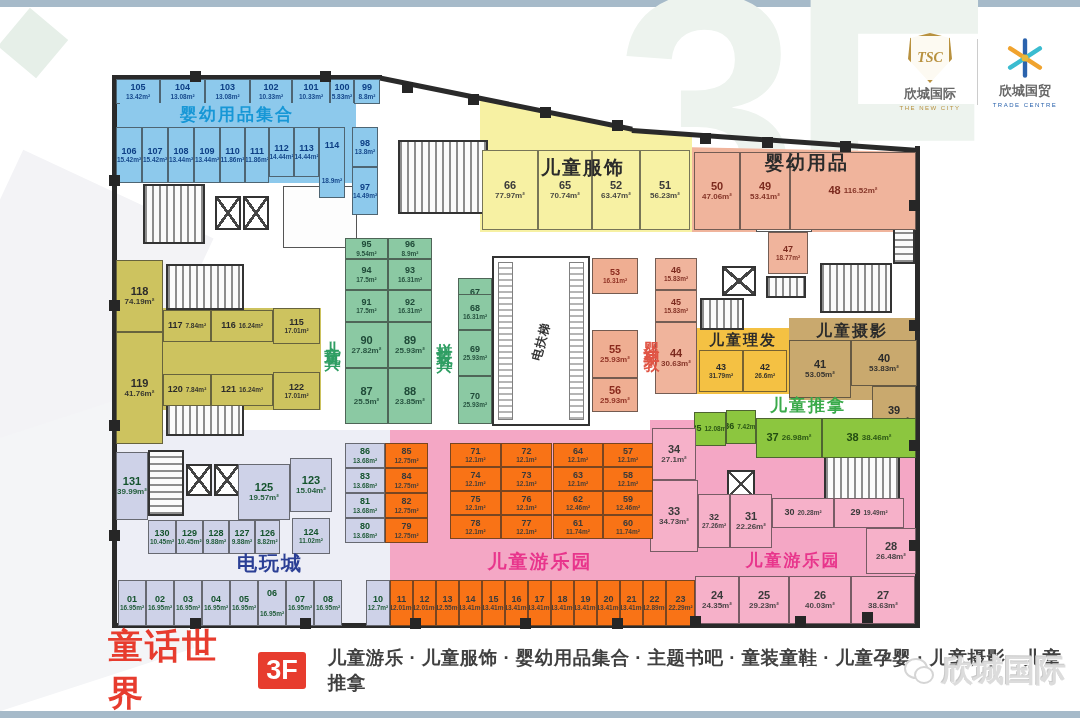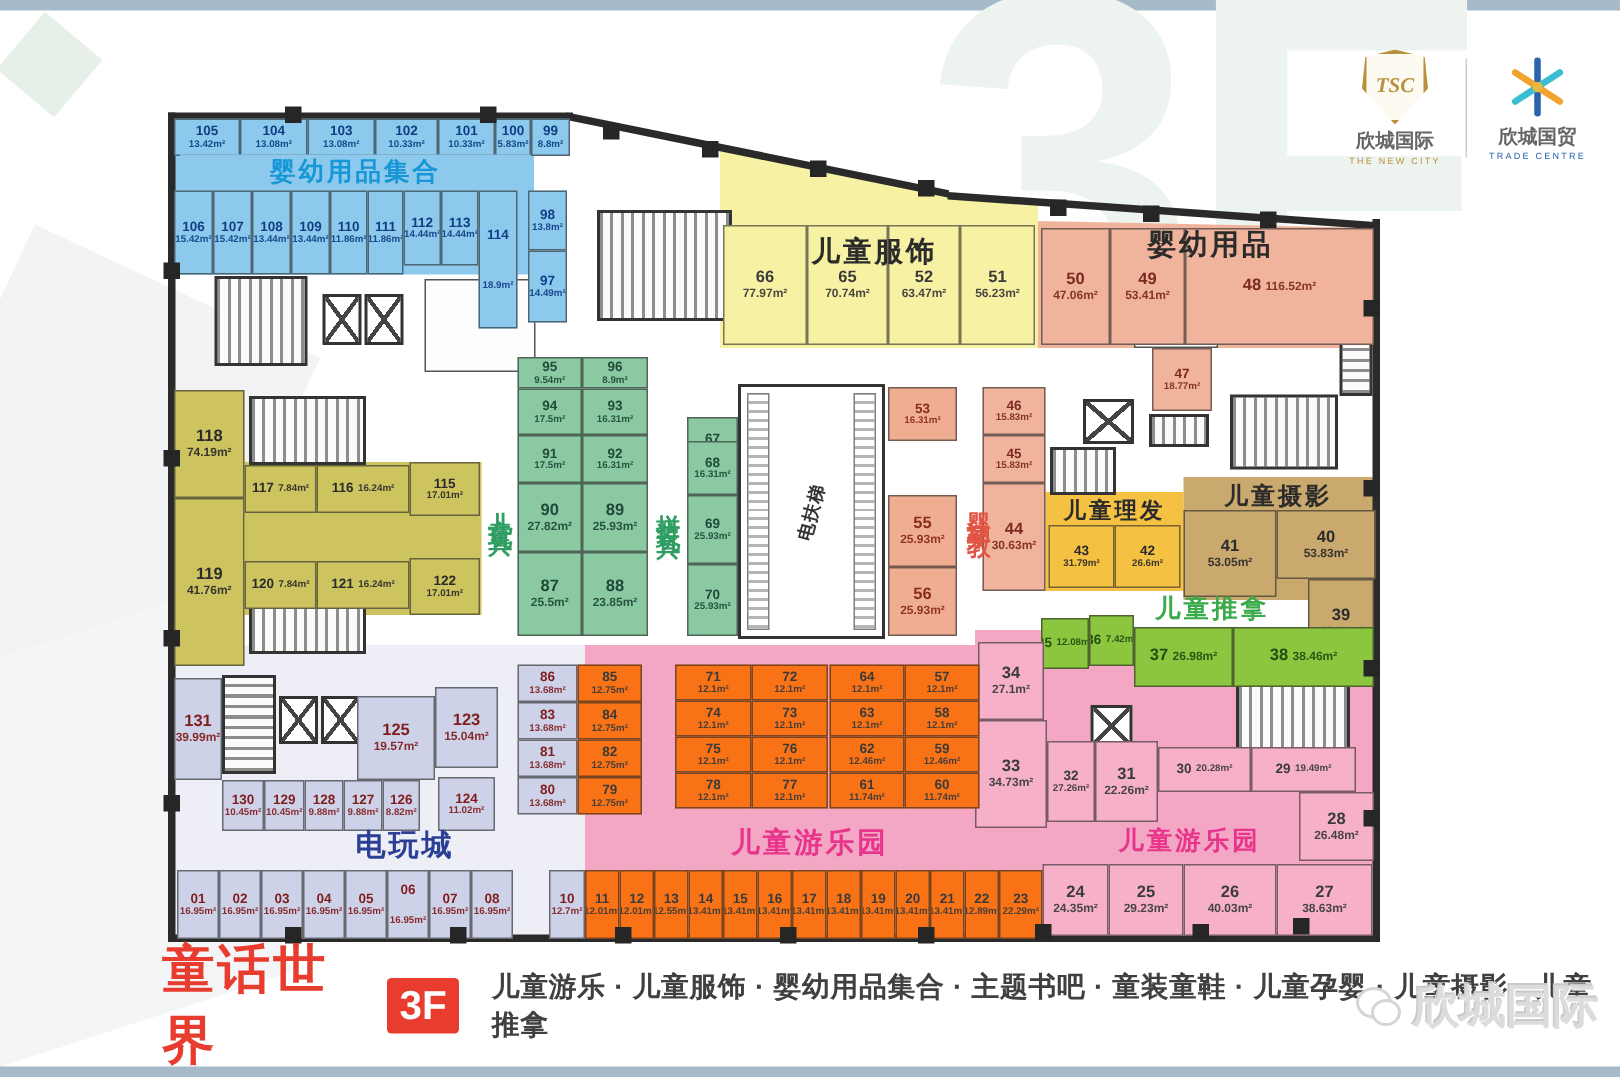--- a/index.html
+++ b/index.html
@@ -183,7 +183,7 @@
         <b>113</b>
         <i>14.44m²</i>
       </div>
-      <div class="unit z-swim s" style="left: 319px; top: 127px; width: 26px; height: 92px; gap: 26px;">
+      <div class="unit z-swim s" style="left: 319px; top: 127px; width: 26px; height: 71px; gap: 26px;">
         <b>114</b>
         <i>18.9m²</i>
       </div>

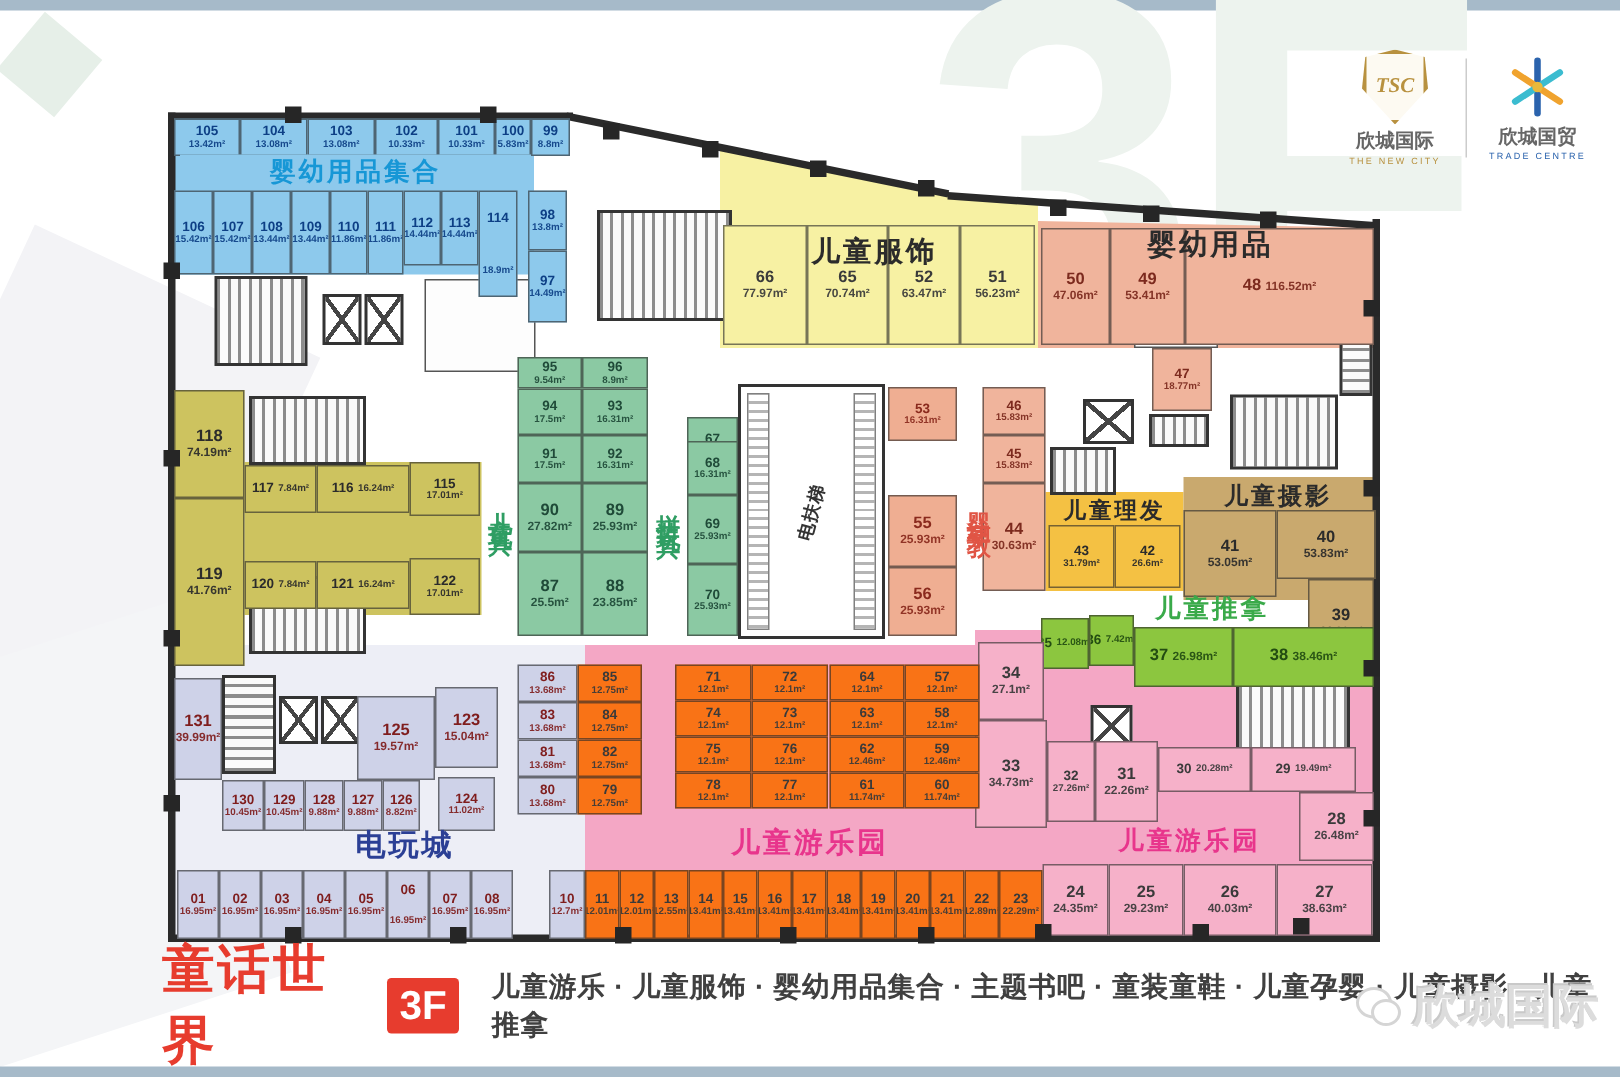--- a/index.html
+++ b/index.html
@@ -251,7 +251,7 @@
         <b>55</b>
         <i>25.93m²</i>
       </div>
-      <div class="unit z-edu" style="left: 592px; top: 378px; width: 46px; height: 46px;">
+      <div class="unit z-edu" style="left: 592px; top: 378px; width: 46px; height: 34px;">
         <b>56</b>
         <i>25.93m²</i>
       </div>

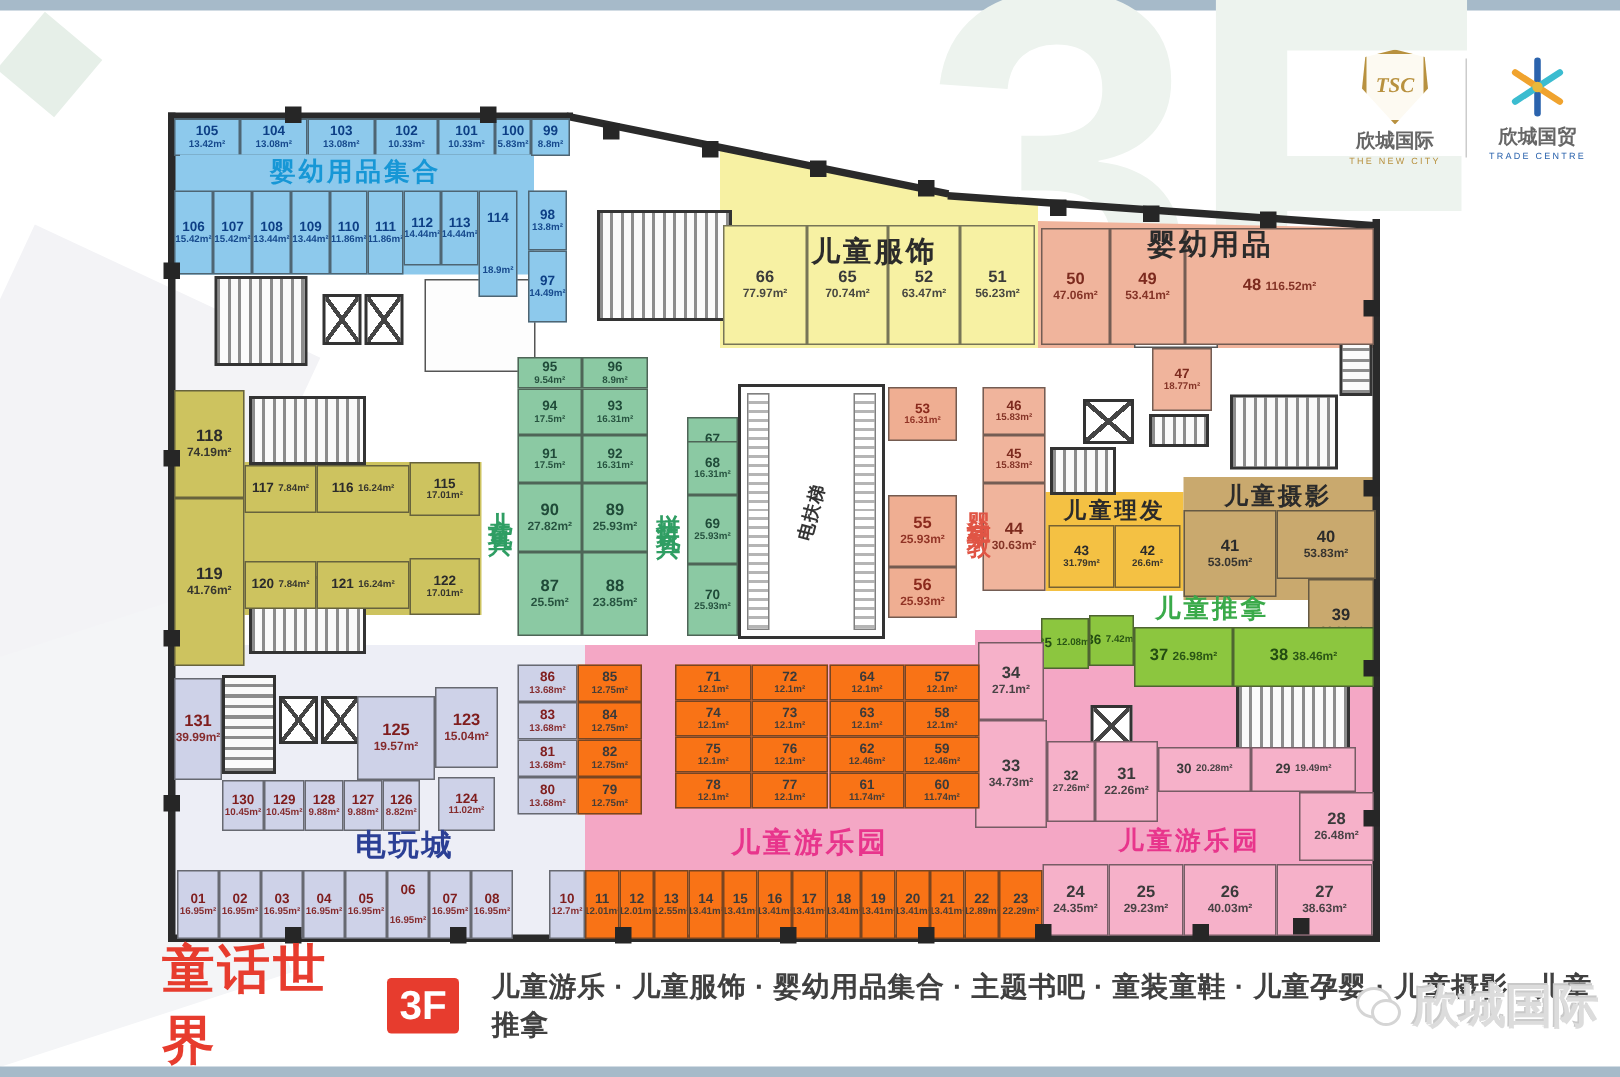--- a/index.html
+++ b/index.html
@@ -44,7 +44,7 @@
   .z-massage{background:#8cc63f;color:#234d12}
   .z-play1{background:#f97316;color:#3a3a3a}
   .z-play2{background:#f6b1c9;color:#3a3a3a}
-  .z-arcade{background:#ced2e8;color:#7f1d1d}
+  .z-arcade{background:#ced2e8;color:#14532d}
   .zlabel{position:absolute;display:flex;align-items:center;justify-content:center;
           font-weight:900;letter-spacing:2px;white-space:nowrap;z-index:5;}
   .zlabel.v{writing-mode:vertical-rl;letter-spacing:5px;}

